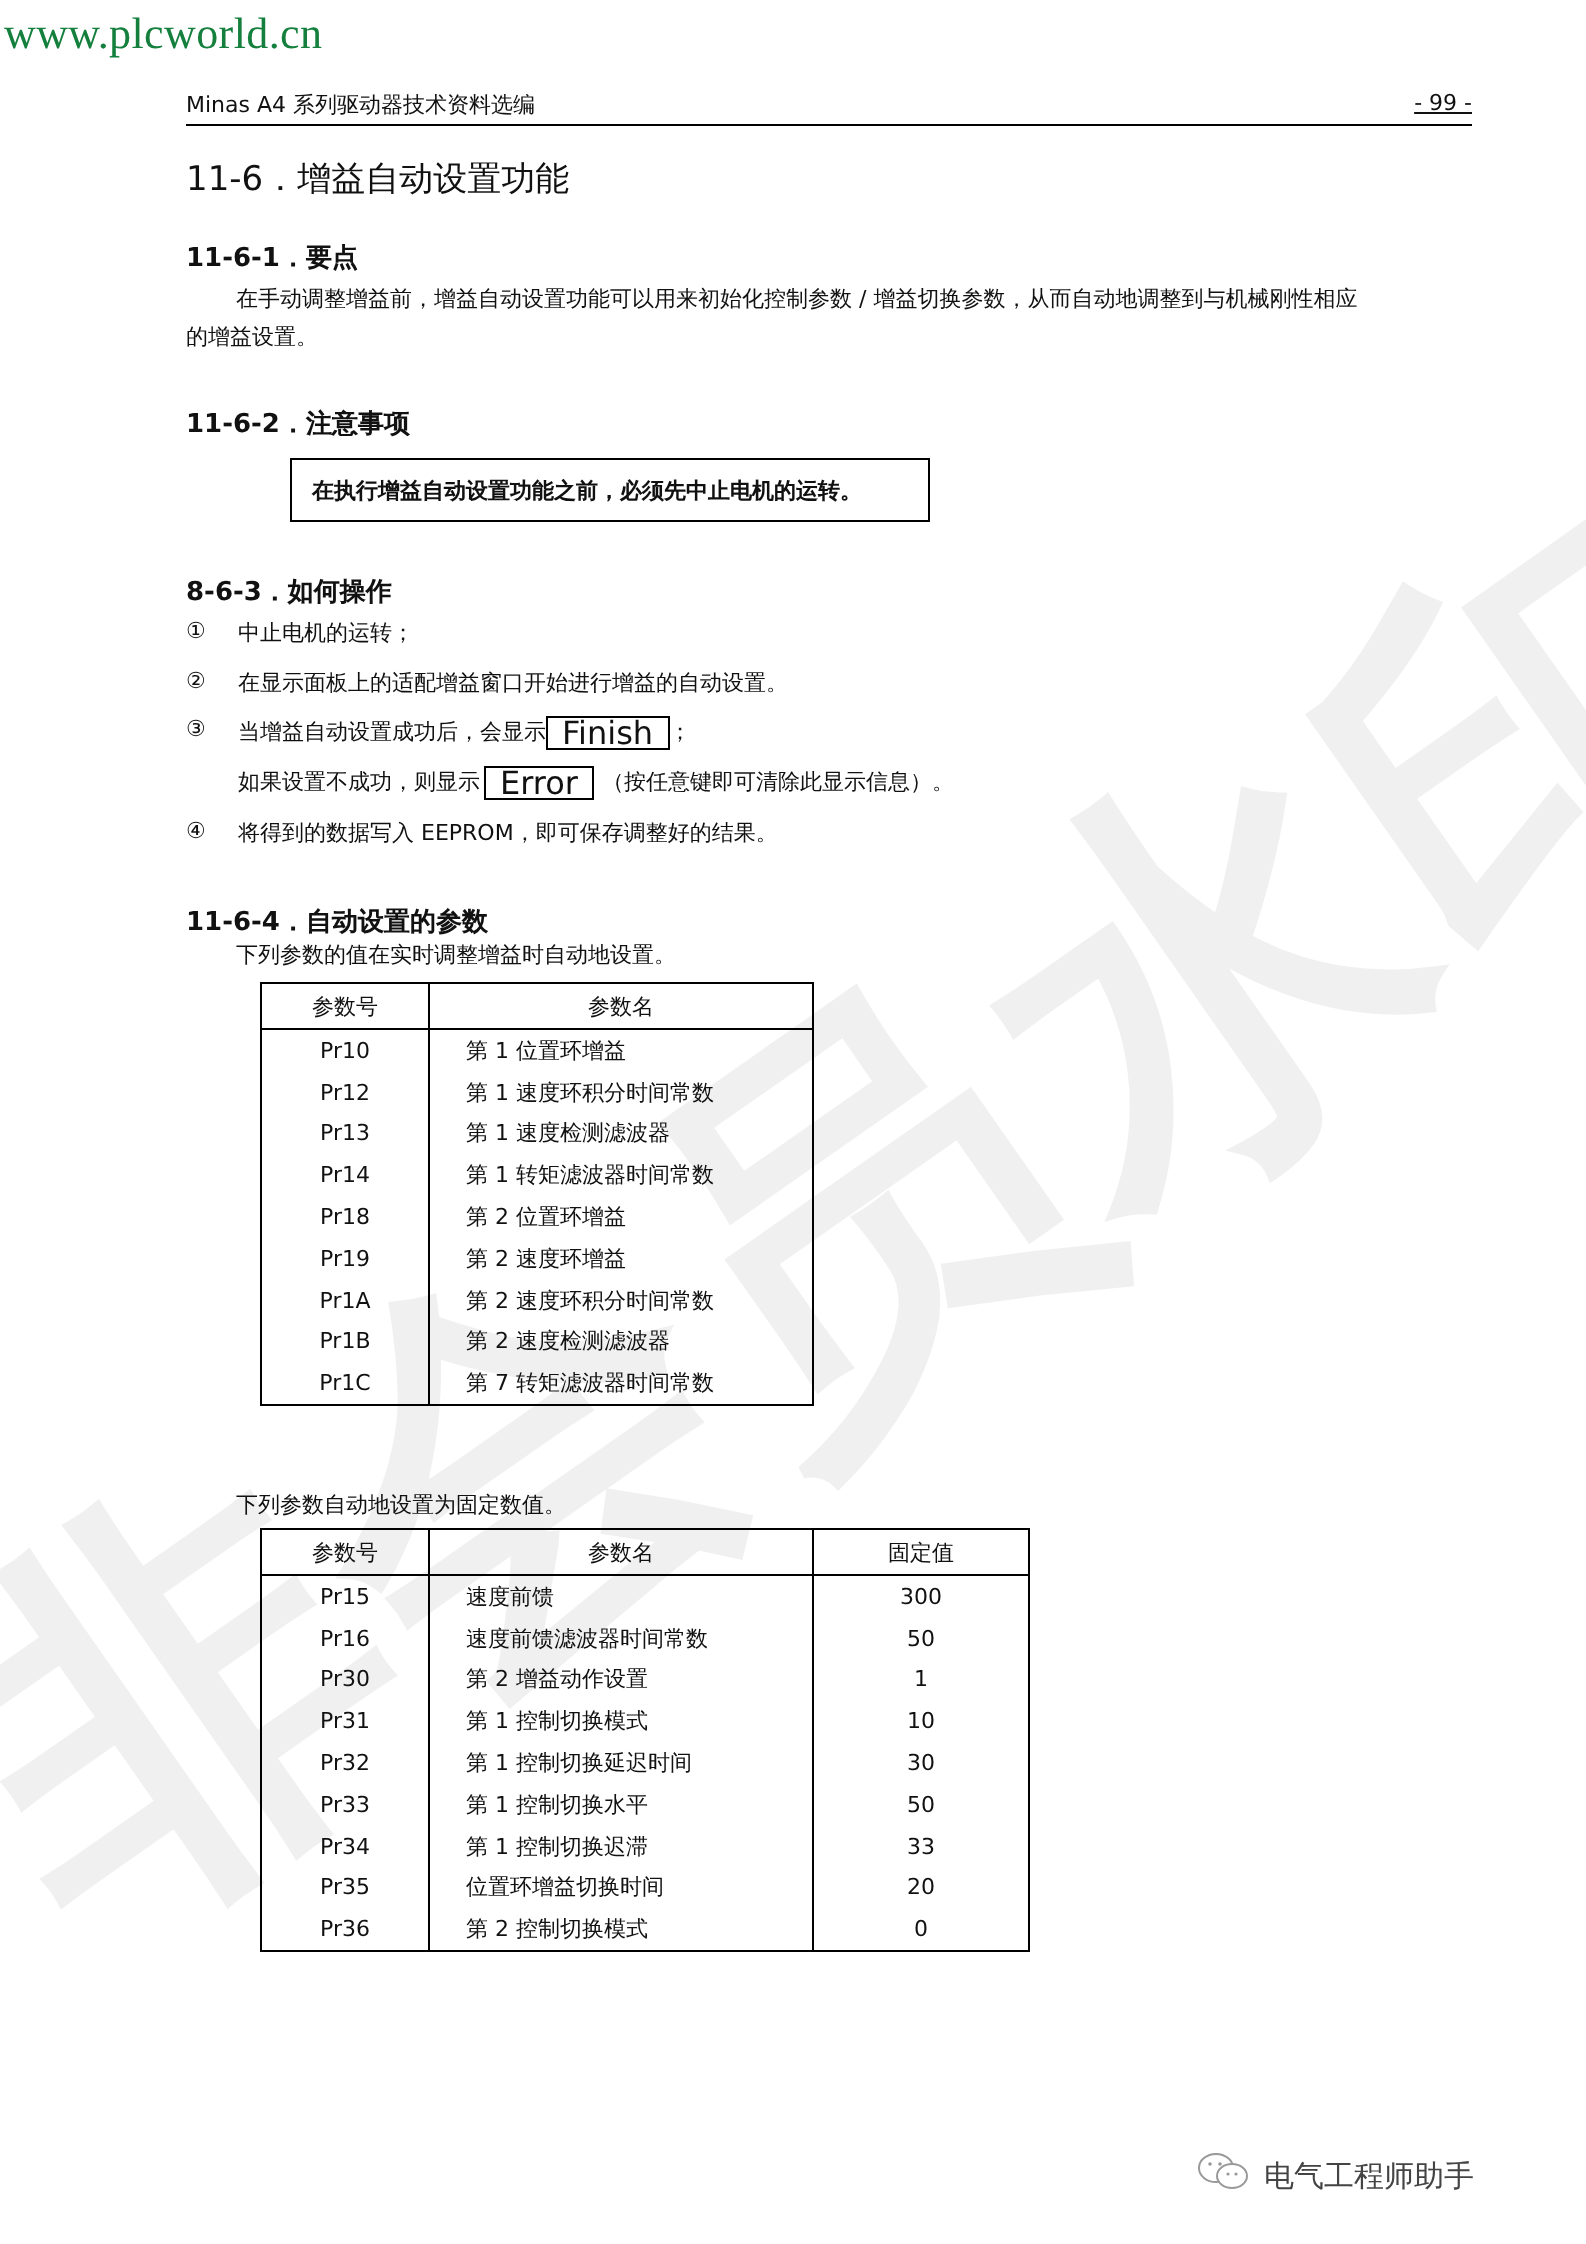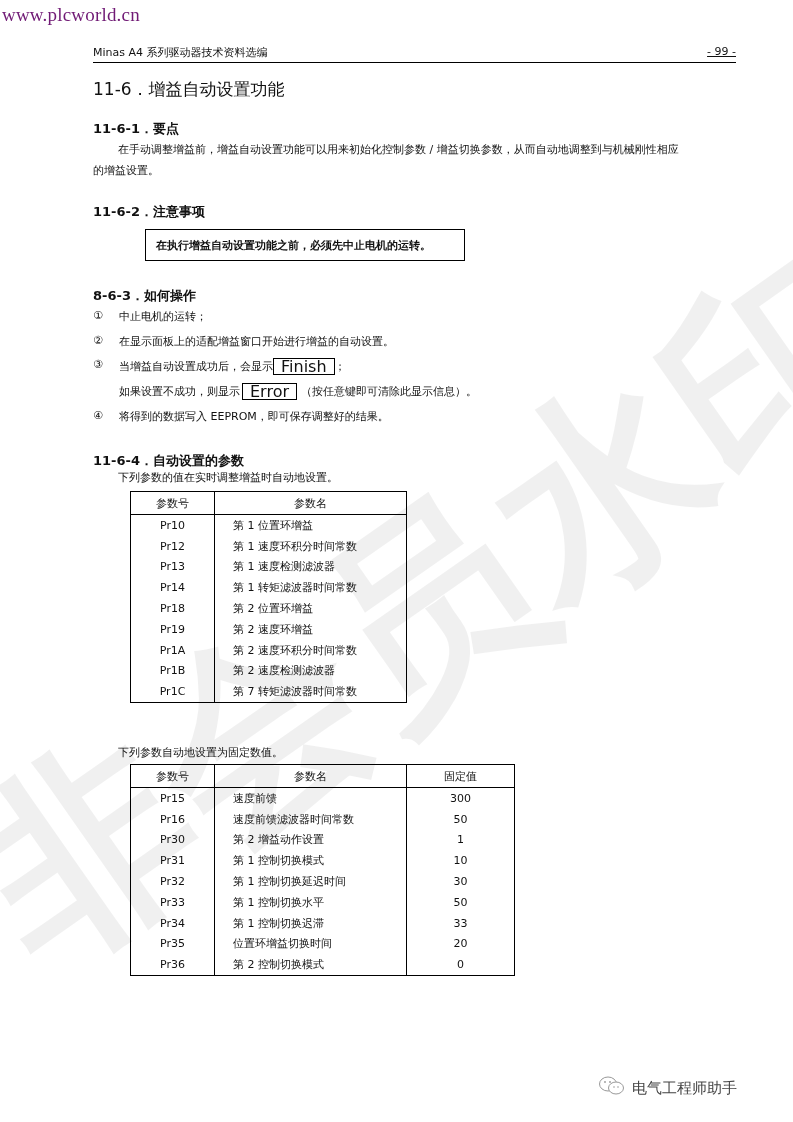--- a/index.html
+++ b/index.html
@@ -10,7 +10,7 @@
   .abs { position: absolute; }
   .site-url {
     left: 2px; top: 4px; font-family: "Liberation Serif", "DejaVu Serif", serif;
-    font-size: 19px; color: #701a75; letter-spacing: 0.2px;
+    font-size: 22px; color: #15803d; letter-spacing: 0.2px;
   }
   .running-header {
     left: 93px; top: 44px; width: 643px; height: 18px; border-bottom: 1.3px solid #000;

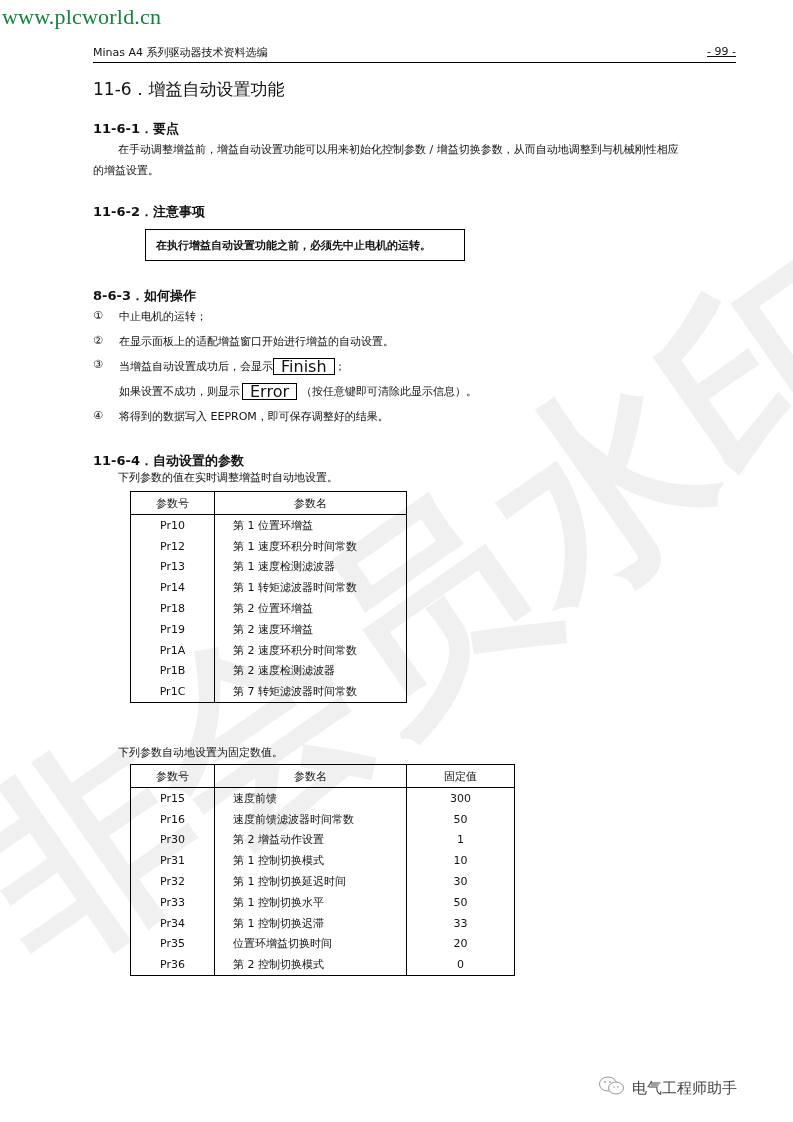--- a/index.html
+++ b/index.html
@@ -70,7 +70,7 @@
 
 <div class="abs h2" style="left:93px; top:120px;">11-6-1．要点</div>
 <div class="abs body-text" style="left:118px; top:138px; white-space:nowrap;">在手动调整增益前，增益自动设置功能可以用来初始化控制参数 / 增益切换参数，从而自动地调整到与机械刚性相应</div>
-<div class="abs body-text" style="left:93px; top:159px;">的增益设置。</div>
+<div class="abs body-text" style="left:93px; top:159px;font-family:Liberation Mono, monospace;">的增益设置。</div>
 
 <div class="abs h2" style="left:93px; top:203px;">11-6-2．注意事项</div>
 <div class="abs warning-box">在执行增益自动设置功能之前，必须先中止电机的运转。</div>

